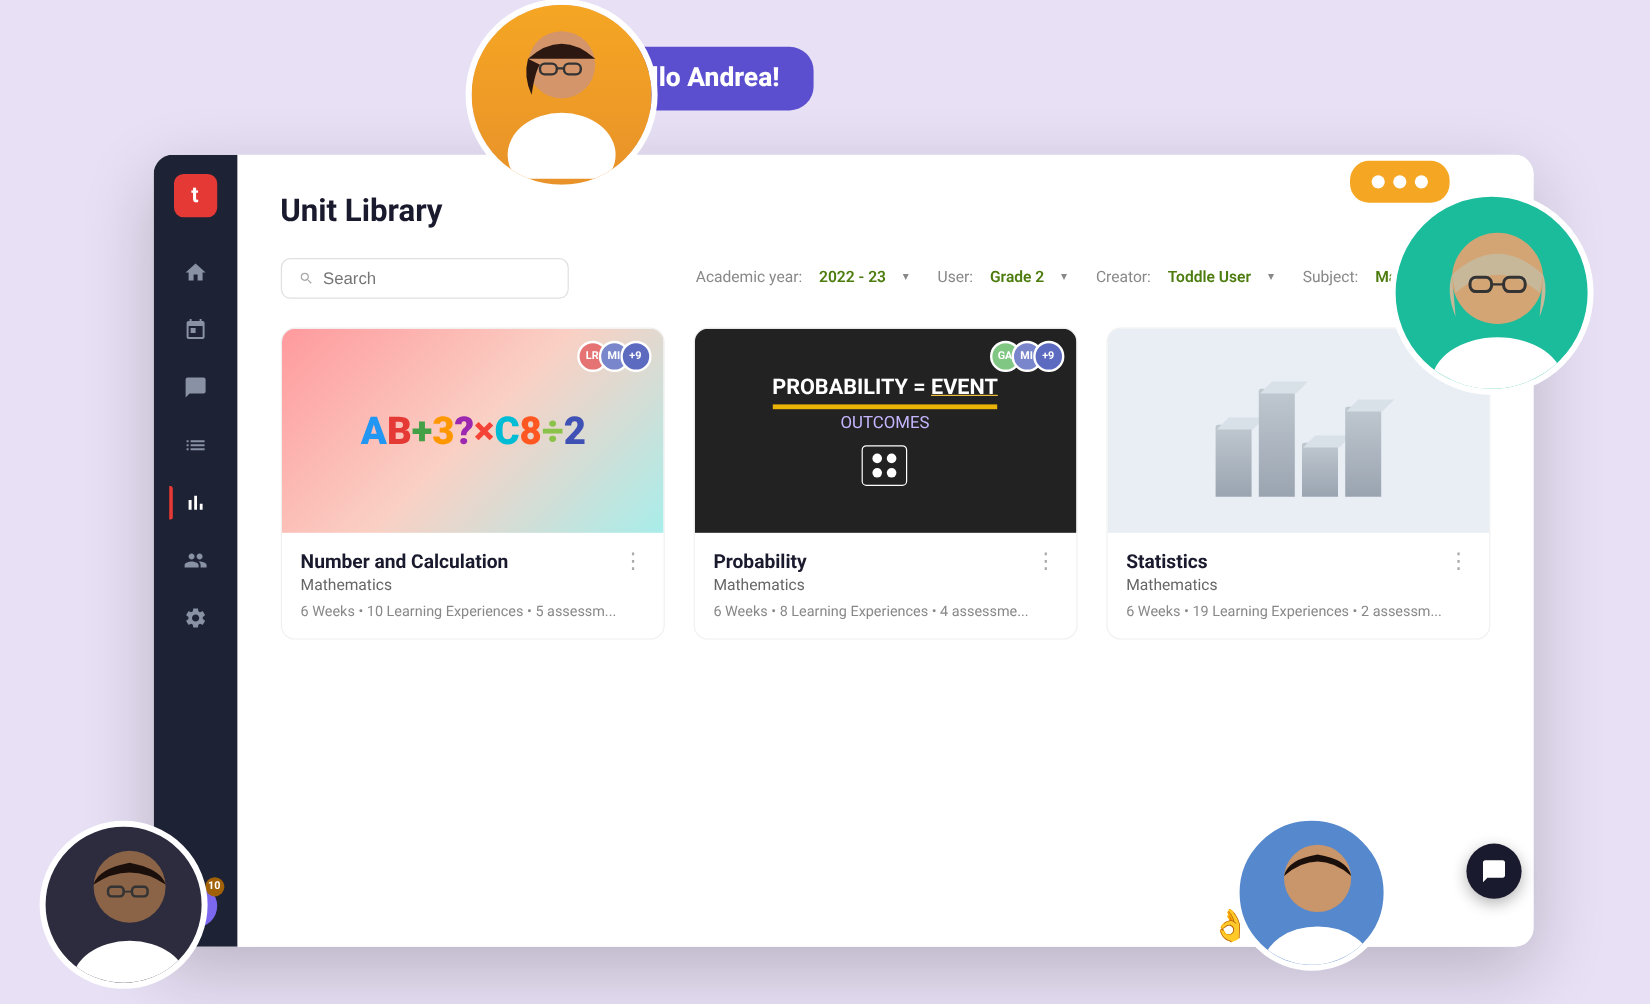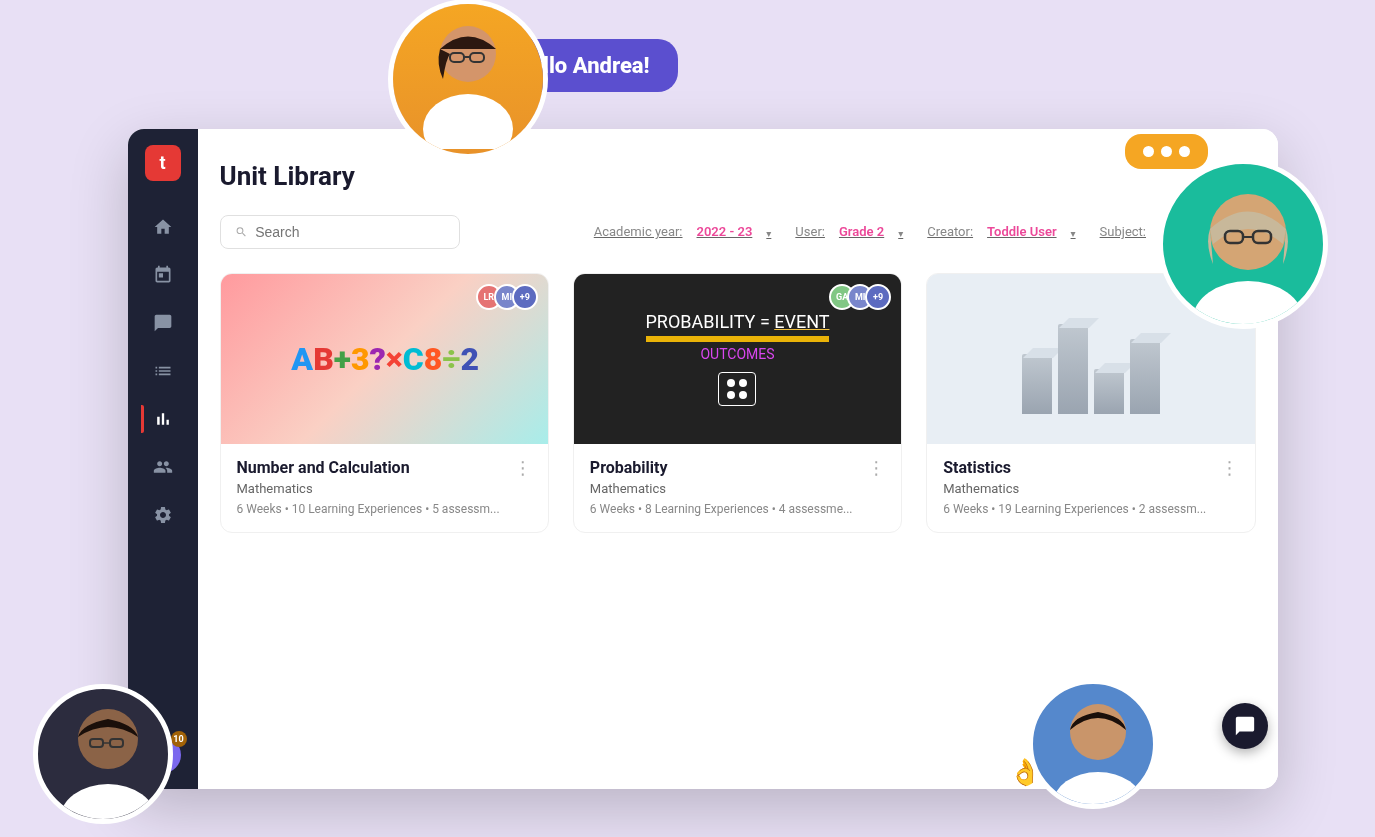--- a/index.html
+++ b/index.html
@@ -127,7 +127,7 @@
     .main-content {
       flex: 1;
       background: #fff;
-      padding: 32px 22px;
+      padding: 32px 36px;
       overflow-y: auto;
     }
 

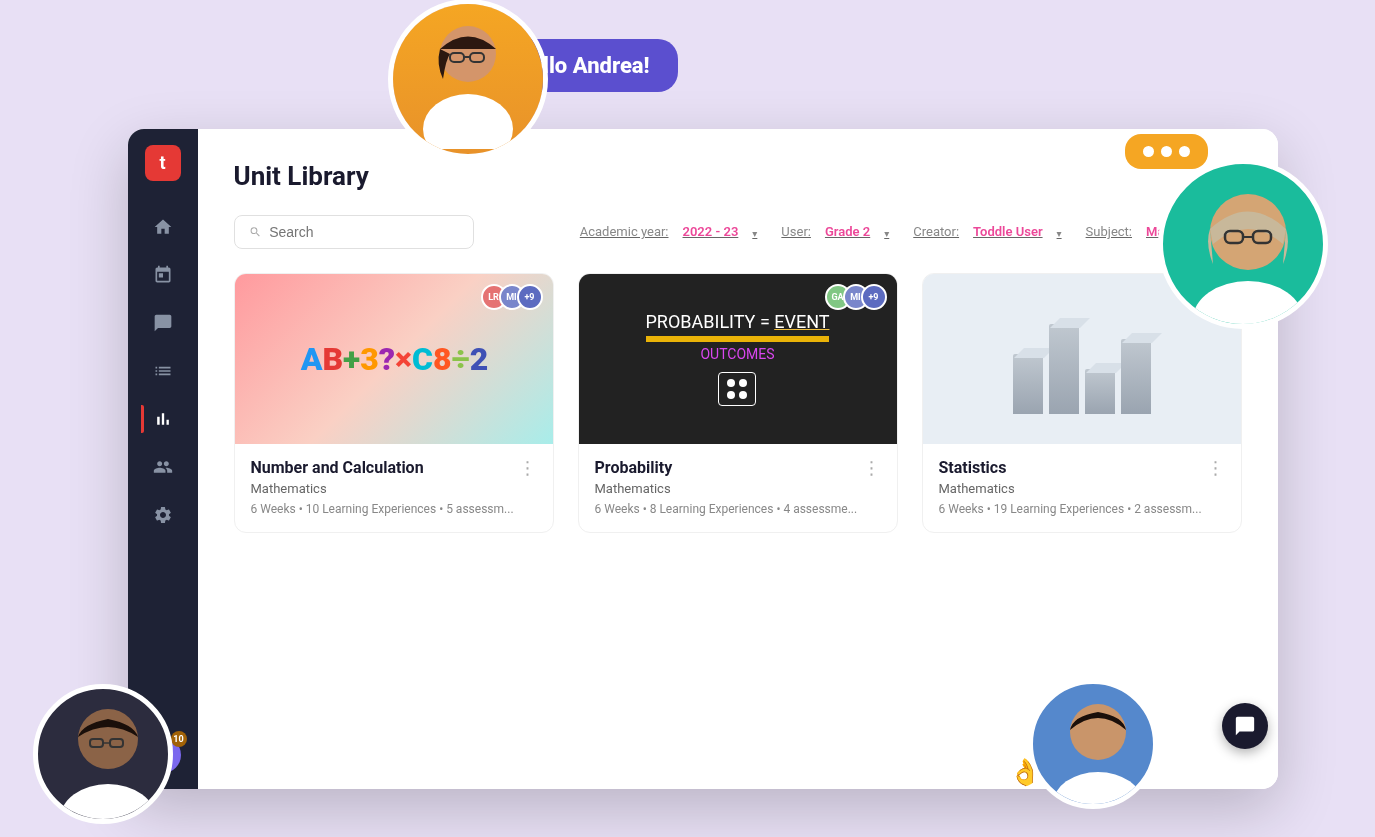--- a/index.html
+++ b/index.html
@@ -175,12 +175,11 @@
 
     .filter-item {
       display: flex;
-      align-items: flex-end;
+      align-items: flex-start;
       gap: 14px;
       font-size: 13px;
       color: #666;
       cursor: pointer;
-      text-decoration: underline;
     }
 
     .filter-label { color: #888; }

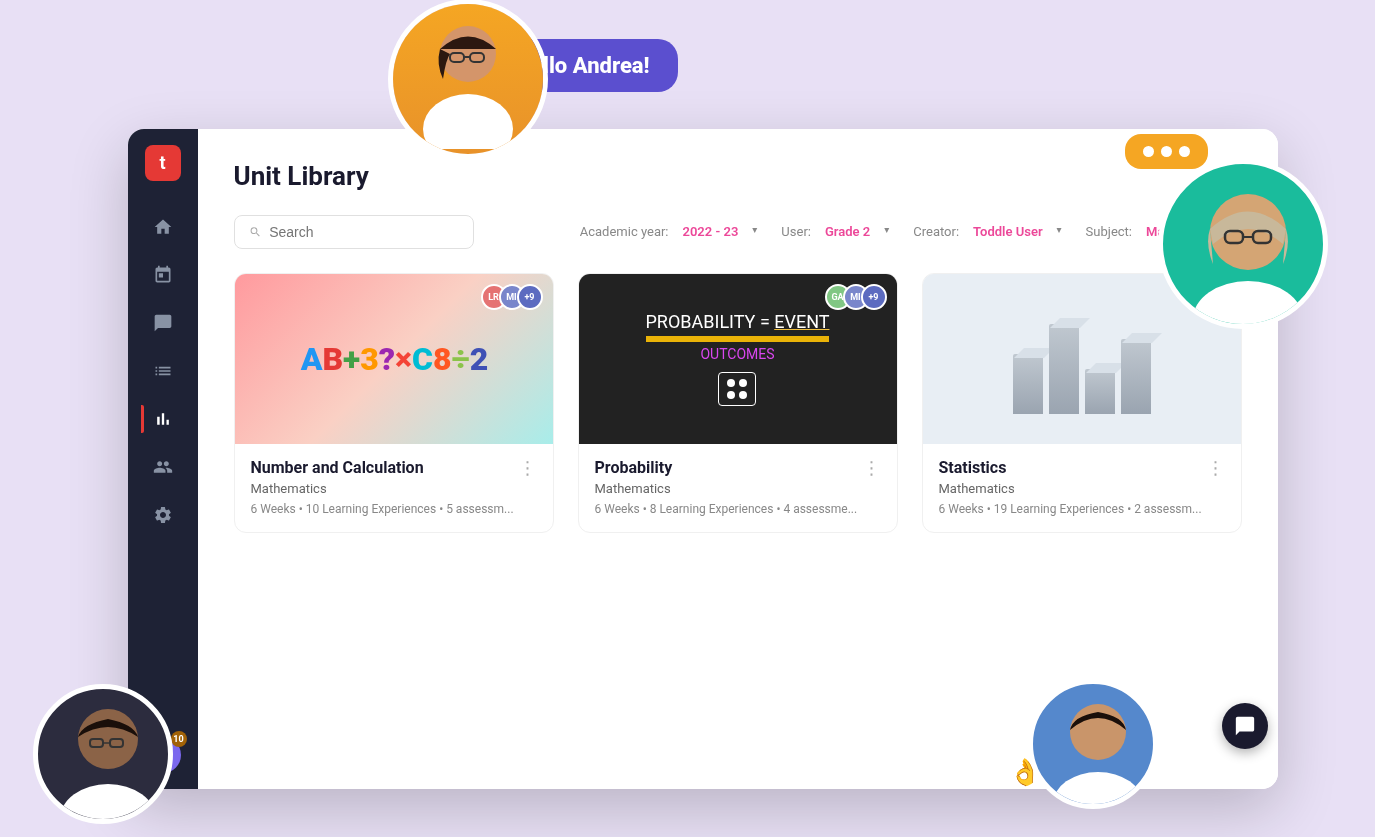--- a/index.html
+++ b/index.html
@@ -183,7 +183,7 @@
     }
 
     .filter-label { color: #888; }
-    .filter-value { font-weight: 600; color: #ec4899; }
+    .filter-value { font-weight: 600; color: #4d7c0f; }
 
     .filter-chevron {
       font-size: 10px;

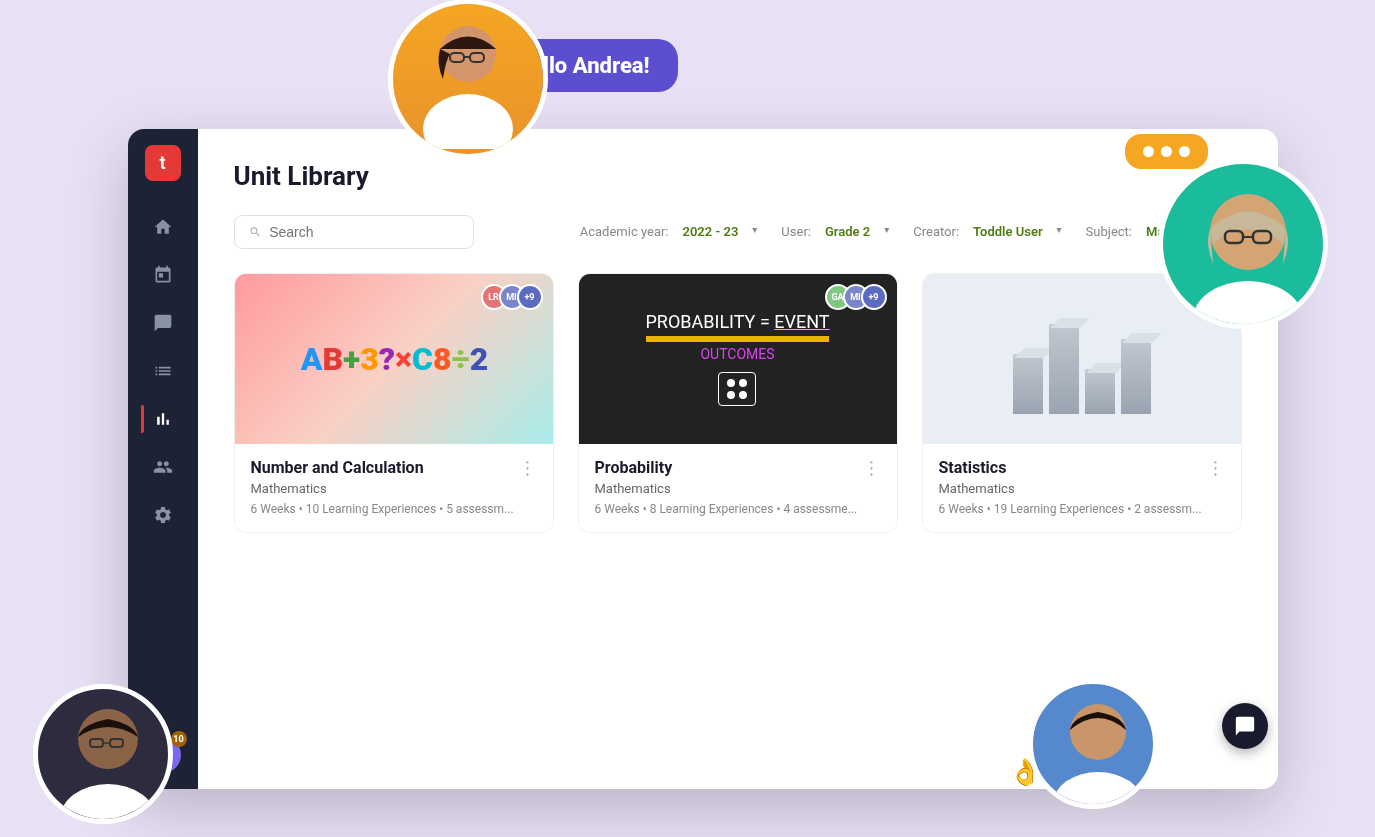--- a/index.html
+++ b/index.html
@@ -266,8 +266,8 @@
 
     .probability-text .main-eq {
       font-size: 18px;
-      font-weight: 400;
-      border-bottom: 6px solid #eab308;
+      font-weight: 700;
+      border-bottom: 4px solid #eab308;
       padding-bottom: 4px;
       margin-bottom: 4px;
     }

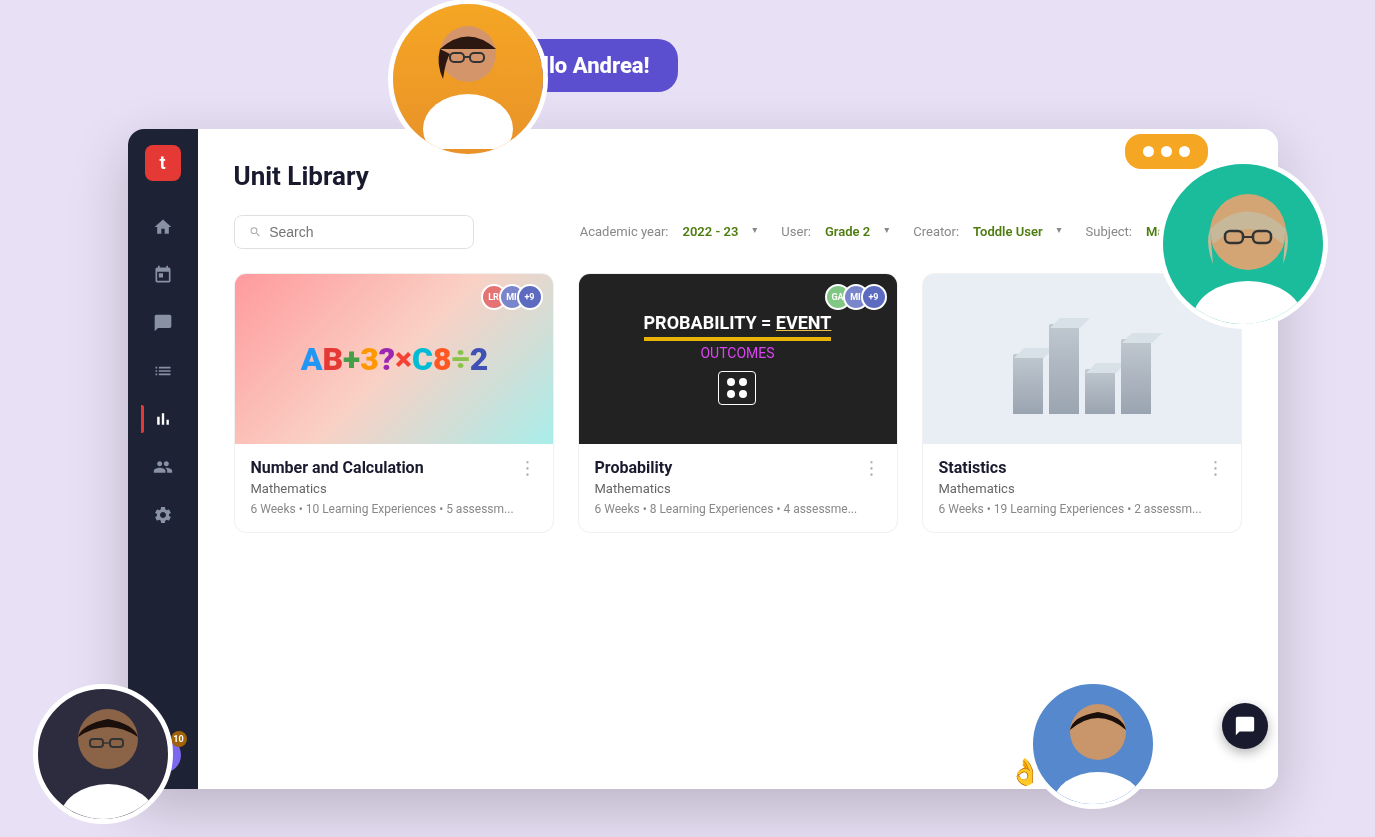--- a/index.html
+++ b/index.html
@@ -567,7 +567,7 @@
           <div class="card-image card-image-2">
             <div class="probability-text">
               <div class="main-eq">PROBABILITY = <span style="text-decoration:underline;text-decoration-color:#f0c040;">EVENT</span></div>
-              <div style="color:#d946ef;font-size:14px;margin-top:4px;">OUTCOMES</div>
+              <div style="color:#c4b5fd;font-size:14px;margin-top:4px;">OUTCOMES</div>
               <div style="display:flex;gap:8px;margin-top:10px;justify-content:center;">
                 <div style="border:1px solid #fff;padding:6px 8px;border-radius:4px;display:grid;grid-template-columns:1fr 1fr;gap:4px;">
                   <span style="width:8px;height:8px;background:#fff;border-radius:50%;display:block;"></span>

